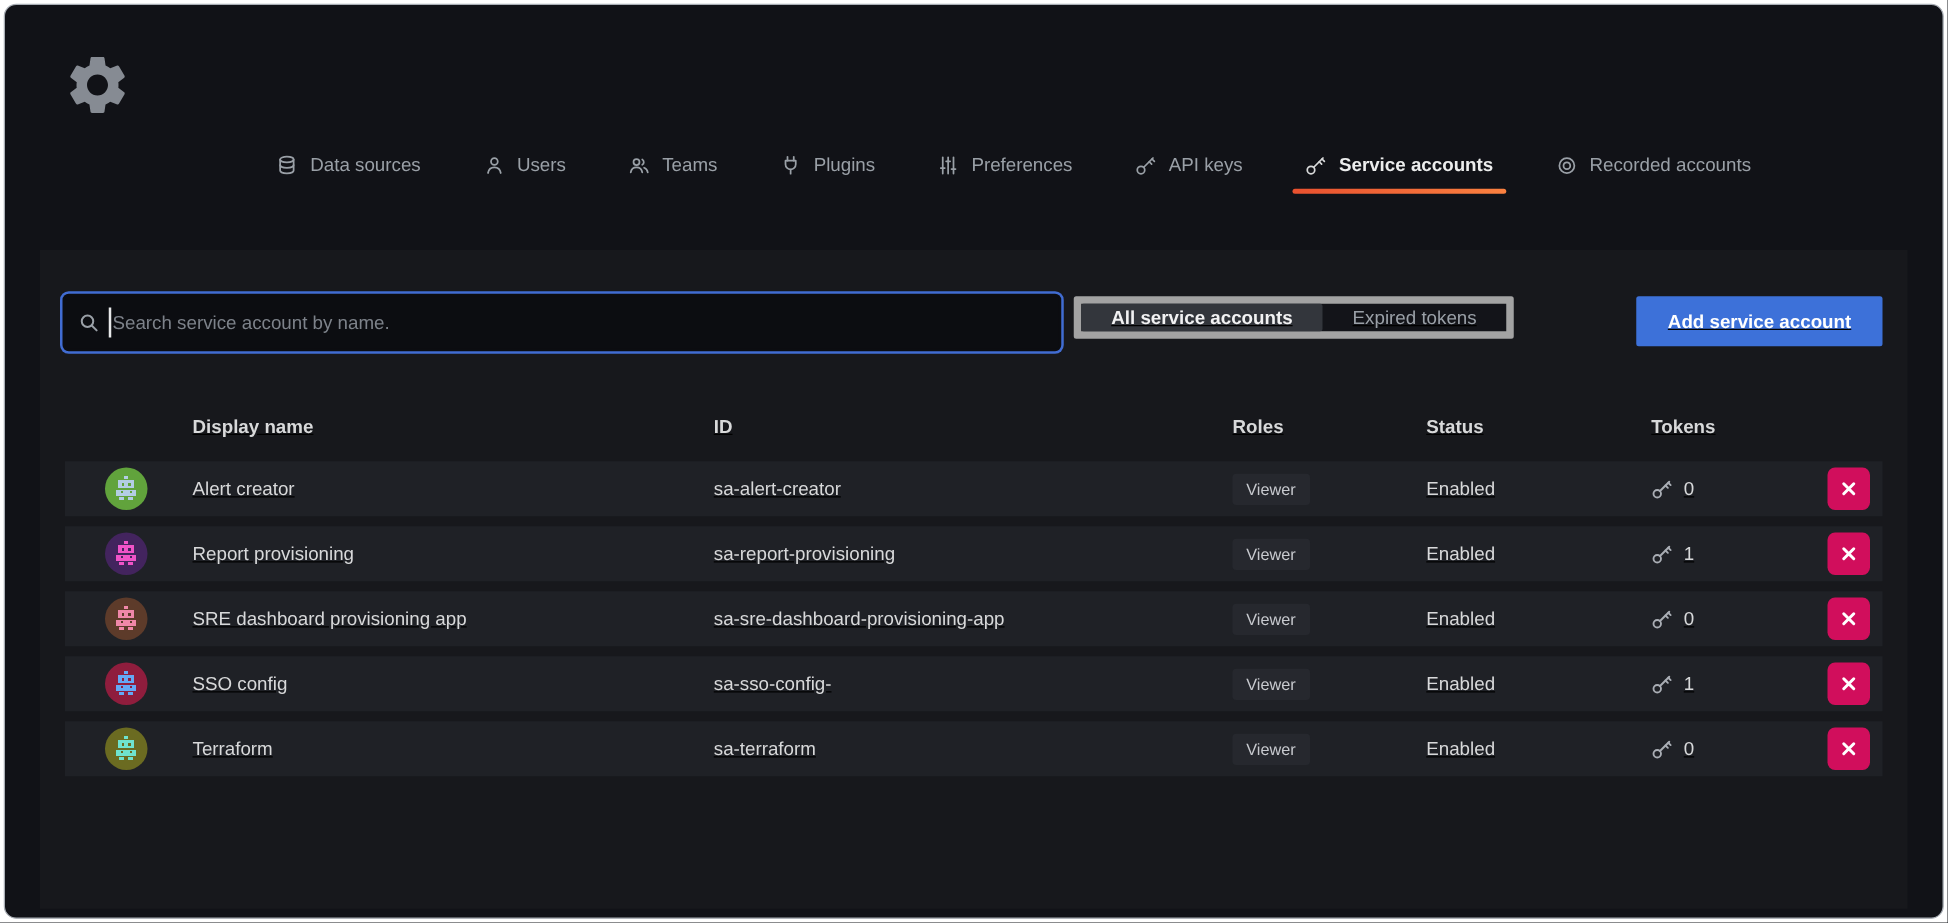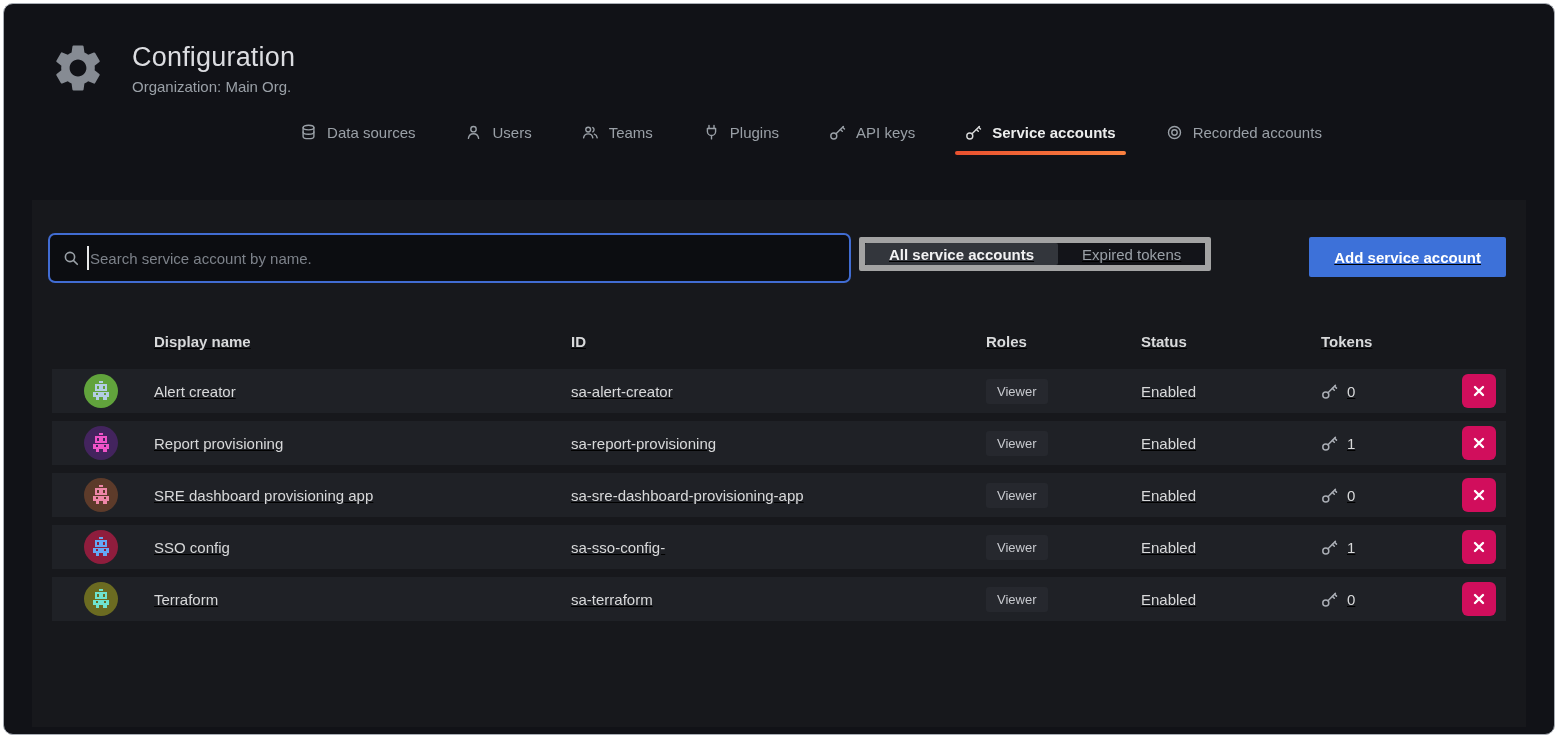--- a/index.html
+++ b/index.html
@@ -108,10 +108,6 @@
           <path d="M19.14 12.94c.04-.3.06-.61.06-.94 0-.32-.02-.64-.07-.94l2.03-1.58c.18-.14.23-.41.12-.61l-1.92-3.32c-.12-.22-.37-.29-.59-.22l-2.39.96c-.5-.38-1.03-.7-1.62-.94l-.36-2.54c-.04-.24-.24-.41-.48-.41h-3.84c-.24 0-.43.17-.47.41l-.36 2.54c-.59.24-1.13.57-1.62.94l-2.39-.96c-.22-.08-.47 0-.59.22L2.74 8.87c-.12.21-.08.47.12.61l2.03 1.58c-.05.3-.09.63-.09.94s.02.64.07.94l-2.03 1.58c-.18.14-.23.41-.12.61l1.92 3.32c.12.22.37.29.59.22l2.39-.96c.5.38 1.03.7 1.62.94l.36 2.54c.05.24.24.41.48.41h3.84c.24 0 .44-.17.47-.41l.36-2.54c.59-.24 1.13-.56 1.62-.94l2.39.96c.22.08.47 0 .59-.22l1.92-3.32c.12-.22.07-.47-.12-.61l-2.01-1.58zM12 15.6c-1.98 0-3.6-1.62-3.6-3.6s1.62-3.6 3.6-3.6 3.6 1.62 3.6 3.6-1.62 3.6-3.6 3.6z"></path>
         </svg>
     </span>
-    <div class="titles">
-      <h1>Configuration</h1>
-      <p>Organization: Main Org.</p>
-    </div>
   </div>
 
   <div class="tabs">

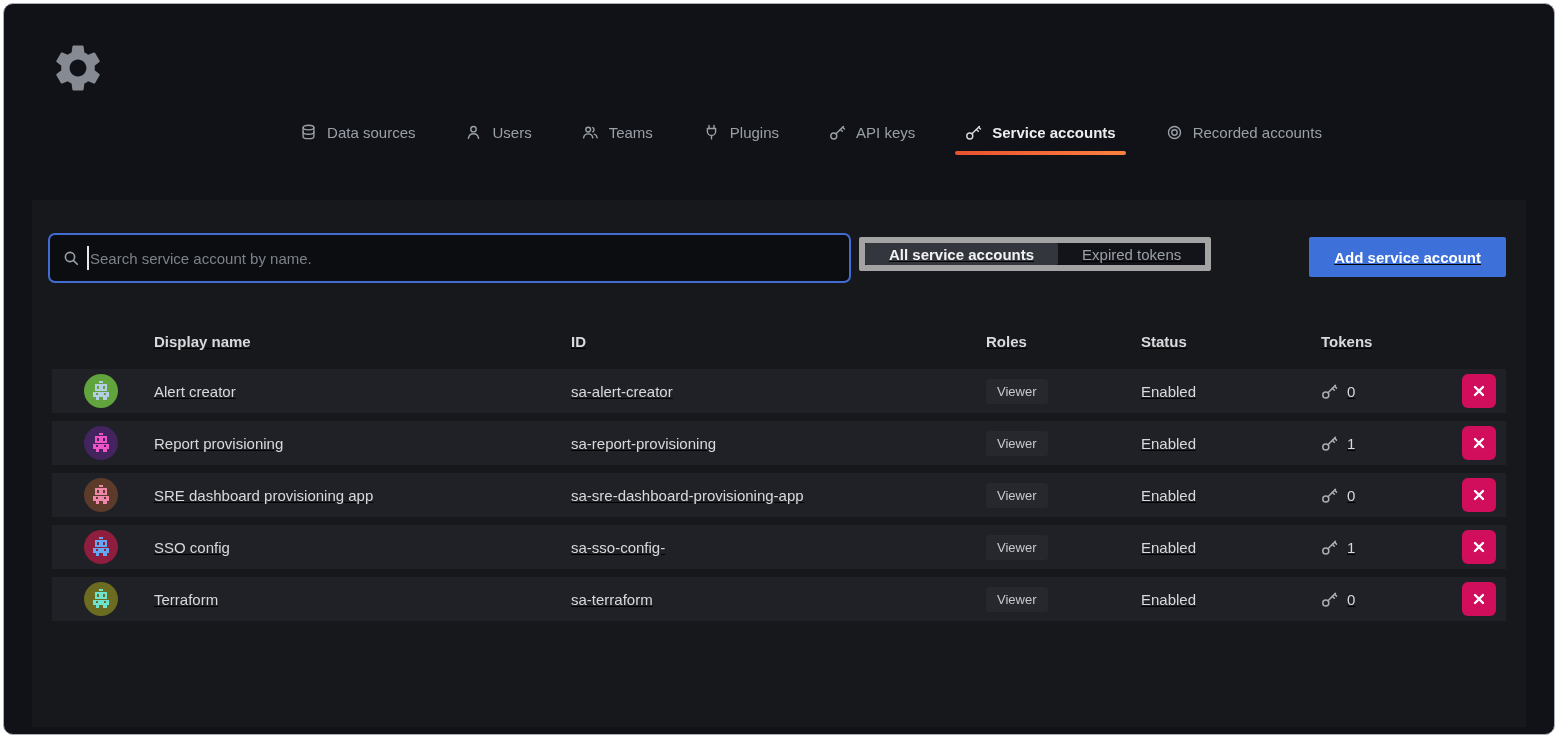--- a/index.html
+++ b/index.html
@@ -142,6 +142,13 @@
           <path d="M8.5 11.7v3.2"></path>
         </svg>
       <span>Plugins</span>
+    </div>
+    <div class="tab">
+      <svg>
+          <path d="M4.2 1.8v13M8.5 1.8v13M12.8 1.8v13"></path>
+          <path d="M2.6 10.4h3.2M6.9 5h3.2M11.2 11.2h3.2"></path>
+        </svg>
+      <span>Preferences</span>
     </div>
     <div class="tab">
       <svg>

